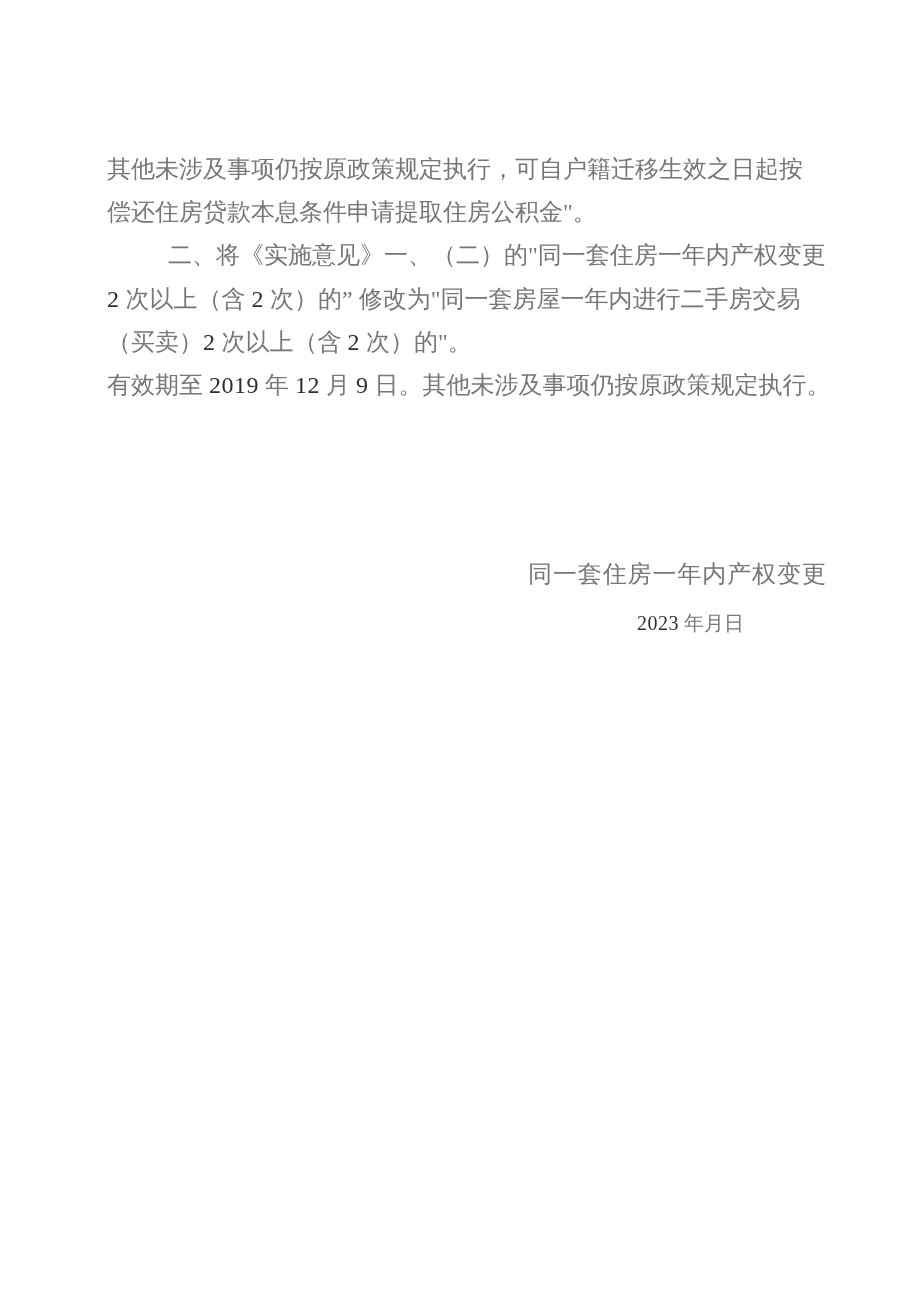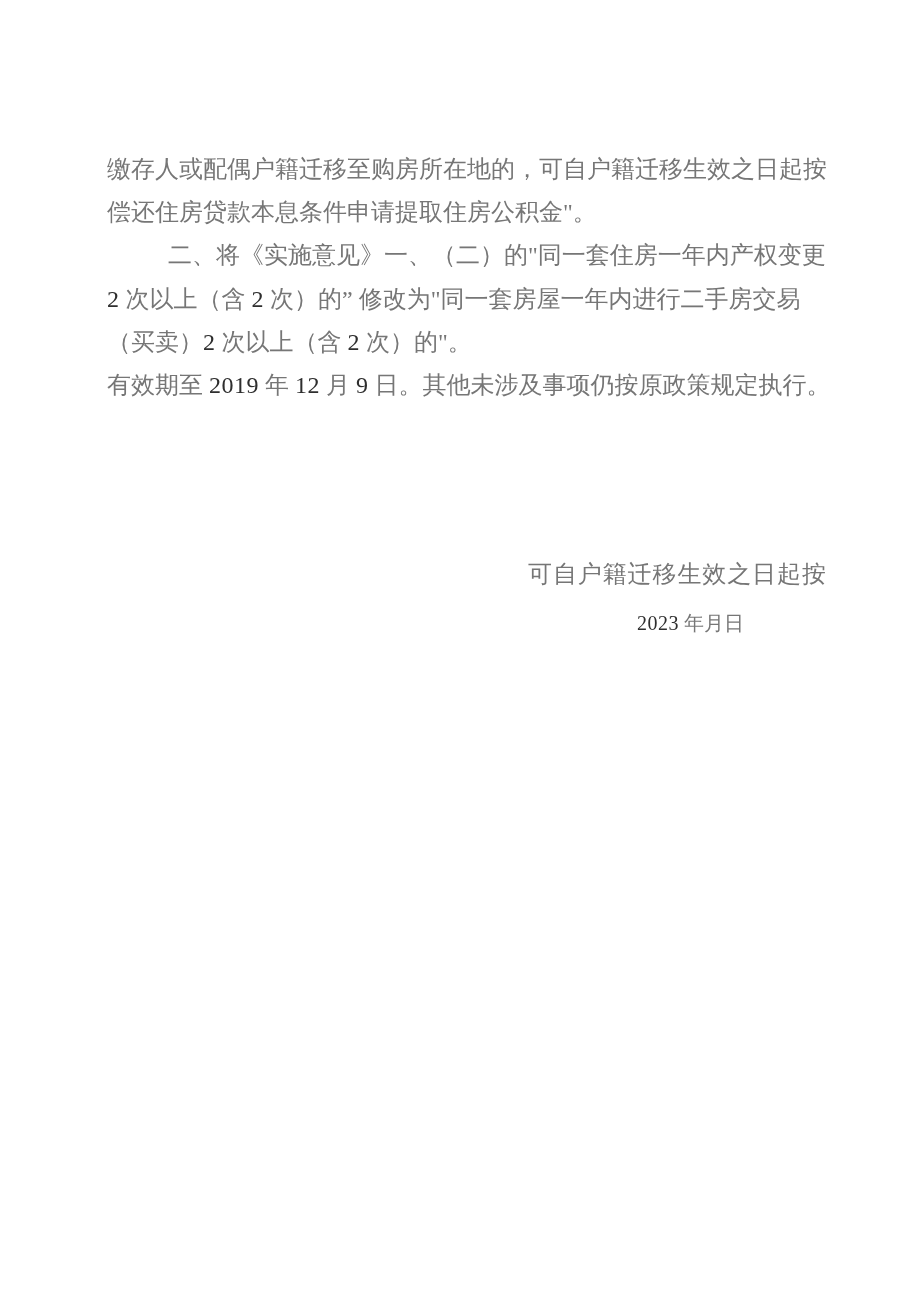--- a/index.html
+++ b/index.html
@@ -62,7 +62,7 @@
 <div class="page" style="--page-bg: #ffffff; --cjk-color: #767676; --latin-color: #2e2e2e;">
 
   <div class="doc-body">
-    <div class="doc-line wrap-latin">缴存人或配偶户籍迁移至购房所在地的，可自户籍迁移生效之日起按</div>
+    <div class="doc-line wrap-latin">其他未涉及事项仍按原政策规定执行，可自户籍迁移生效之日起按</div>
     <div class="doc-line wrap-latin">偿还住房贷款本息条件申请提取住房公积金"。</div>
     <div class="doc-line indent wrap-latin">二、将《实施意见》一、（二）的"同一套住房一年内产权变更</div>
     <div class="doc-line wrap-latin"><span class="latin">2</span> 次以上（含 <span class="latin">2</span> 次）的” 修改为"同一套房屋一年内进行二手房交易</div>

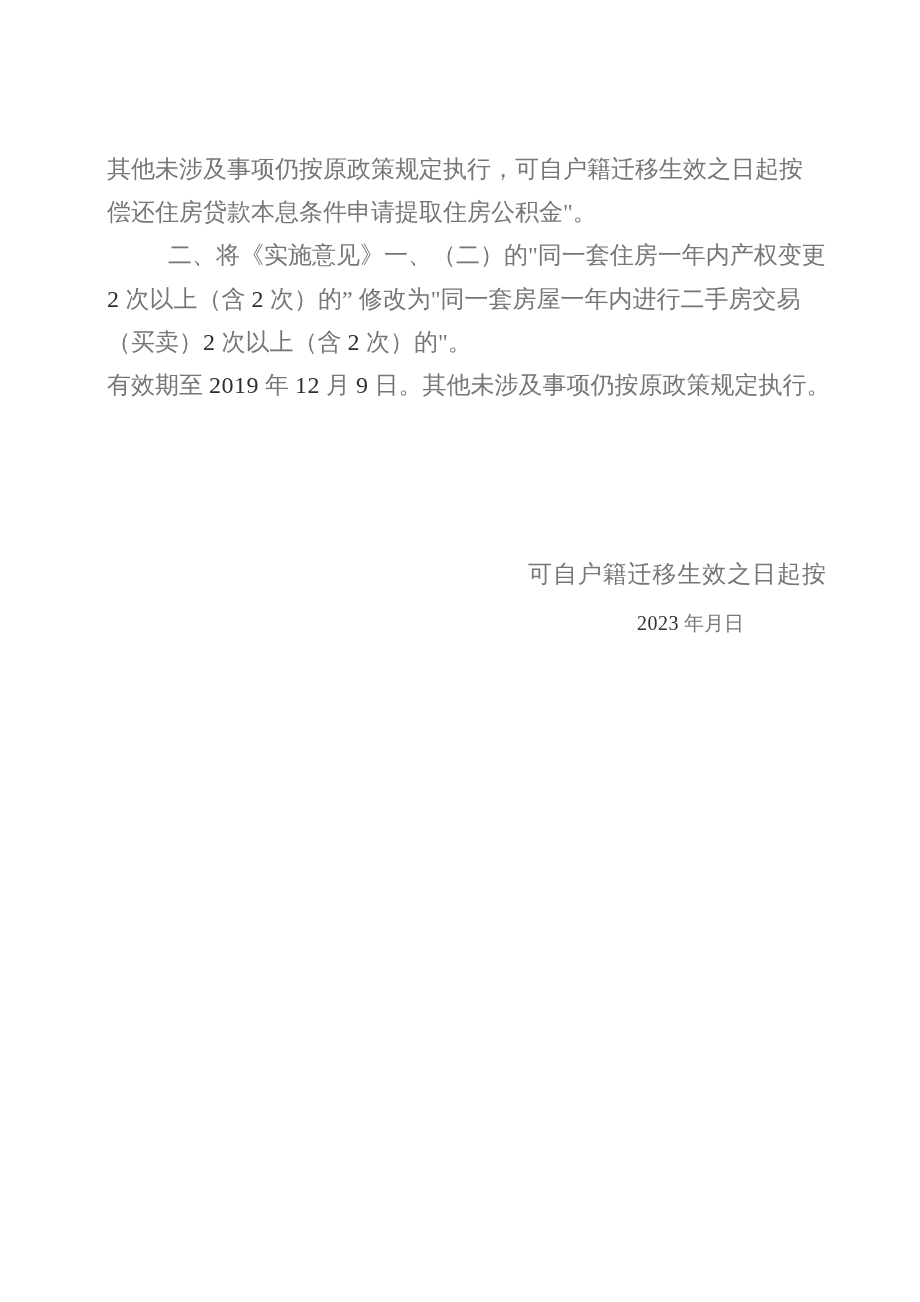--- a/index.html
+++ b/index.html
@@ -70,7 +70,7 @@
     <div class="doc-line wrap-latin">有效期至 <span class="latin">2019</span> 年 <span class="latin">12</span> 月 <span class="latin">9</span> 日。其他未涉及事项仍按原政策规定执行。</div>
   </div>
 
-  <div class="sig-org">可自户籍迁移生效之日起按</div>
+  <div class="sig-org">同一套住房一年内产权变更</div>
 
   <div class="sig-date wrap-latin"><span class="latin">2023</span> 年月日</div>
 

